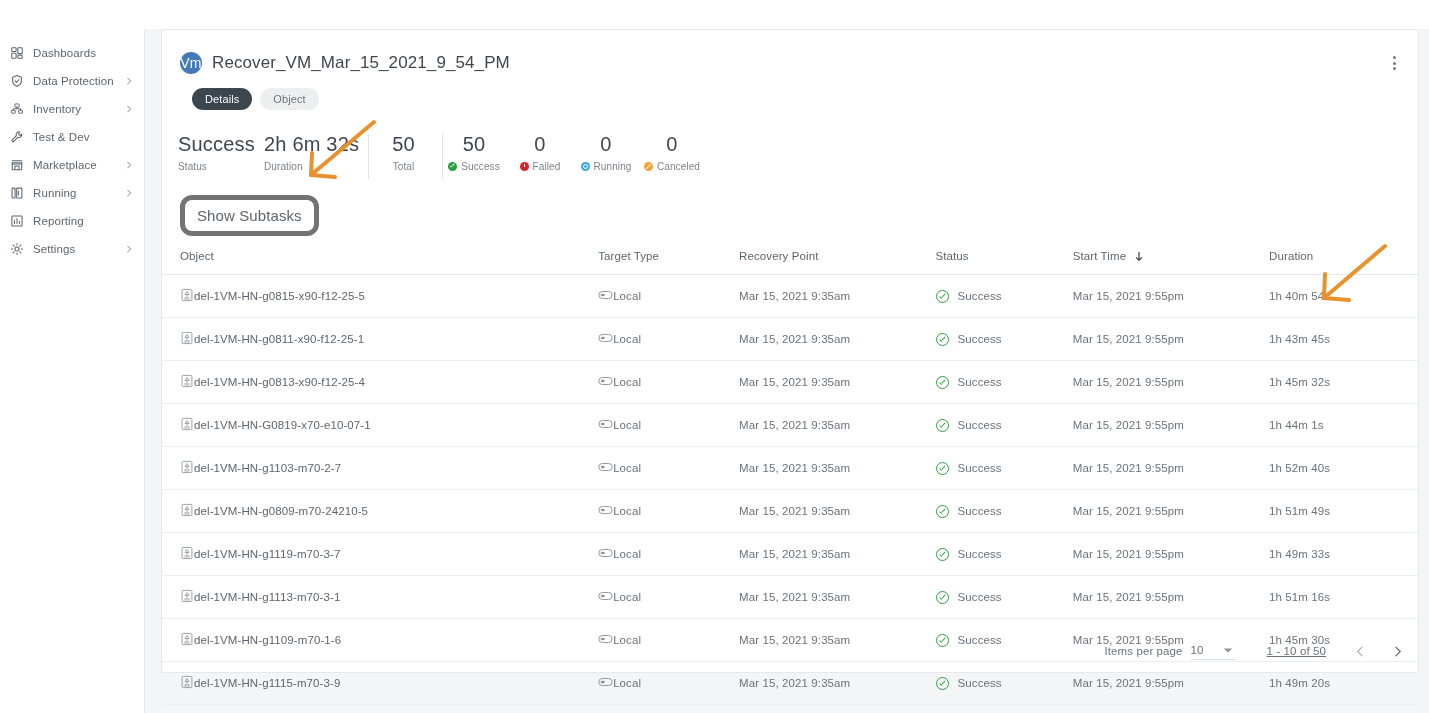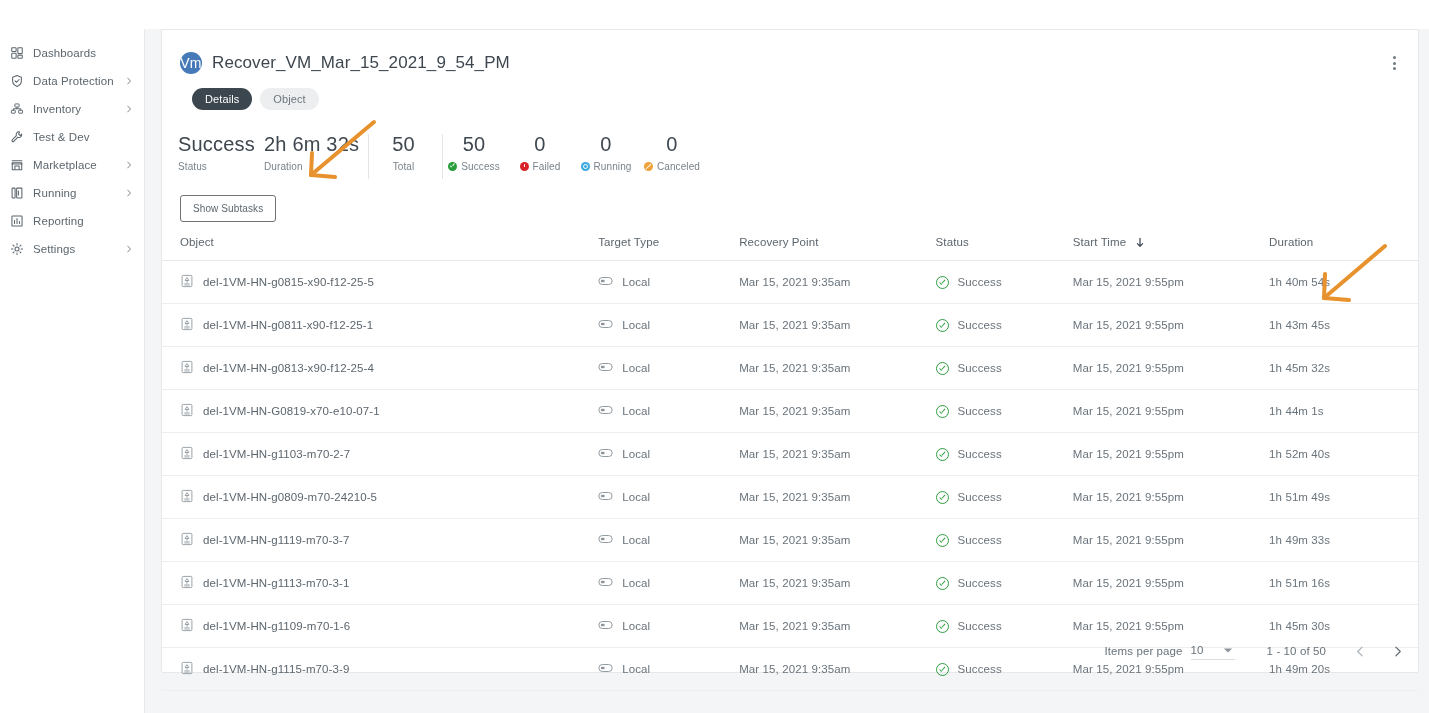--- a/index.html
+++ b/index.html
@@ -179,8 +179,8 @@
 
   .subtask-row { padding: 16px 0 0 18px; }
   .btn-sub {
-    font-size: 10px; color: #5c666e; background: #fff;
-    border: 1px solid #737373; border-radius: 3px;
+    font-size: 15px; color: #5c666e; background: #fff;
+    border: 5px solid #737373; border-radius: 12px;
     padding: 7px 12px; cursor: pointer;
     font-family: "Liberation Sans", sans-serif; letter-spacing: .1px;
   }

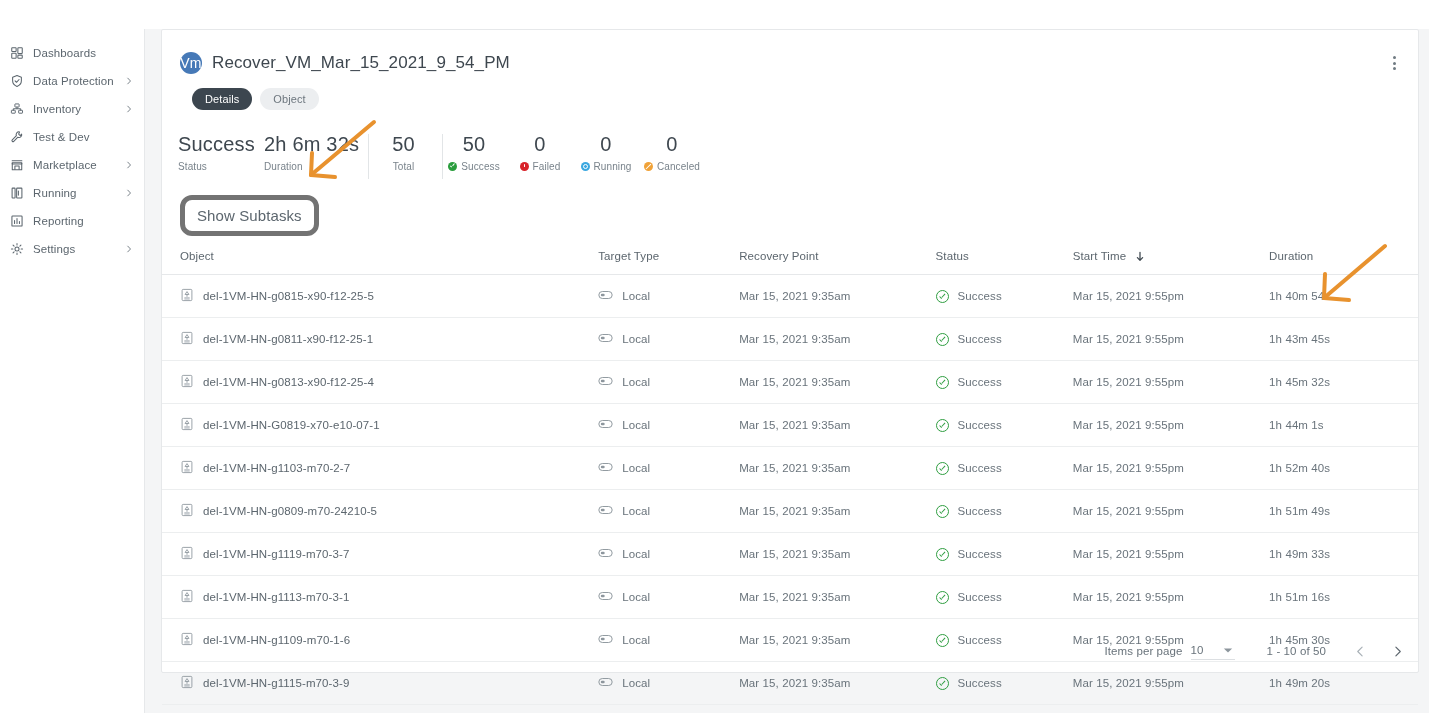--- a/index.html
+++ b/index.html
@@ -203,7 +203,7 @@
   .c-st { width: 138px; }
   .c-start { width: 198px; }
   .c-dur { width: 150px; }
-  .cell-flex { display: flex; align-items: center; gap: 9px; }
+  .cell-flex { display: flex; align-items: center; }
   .obj-name { color: #5c666e; }
   .status-cell { display: flex; align-items: center; gap: 9px; }
   .check-ring {

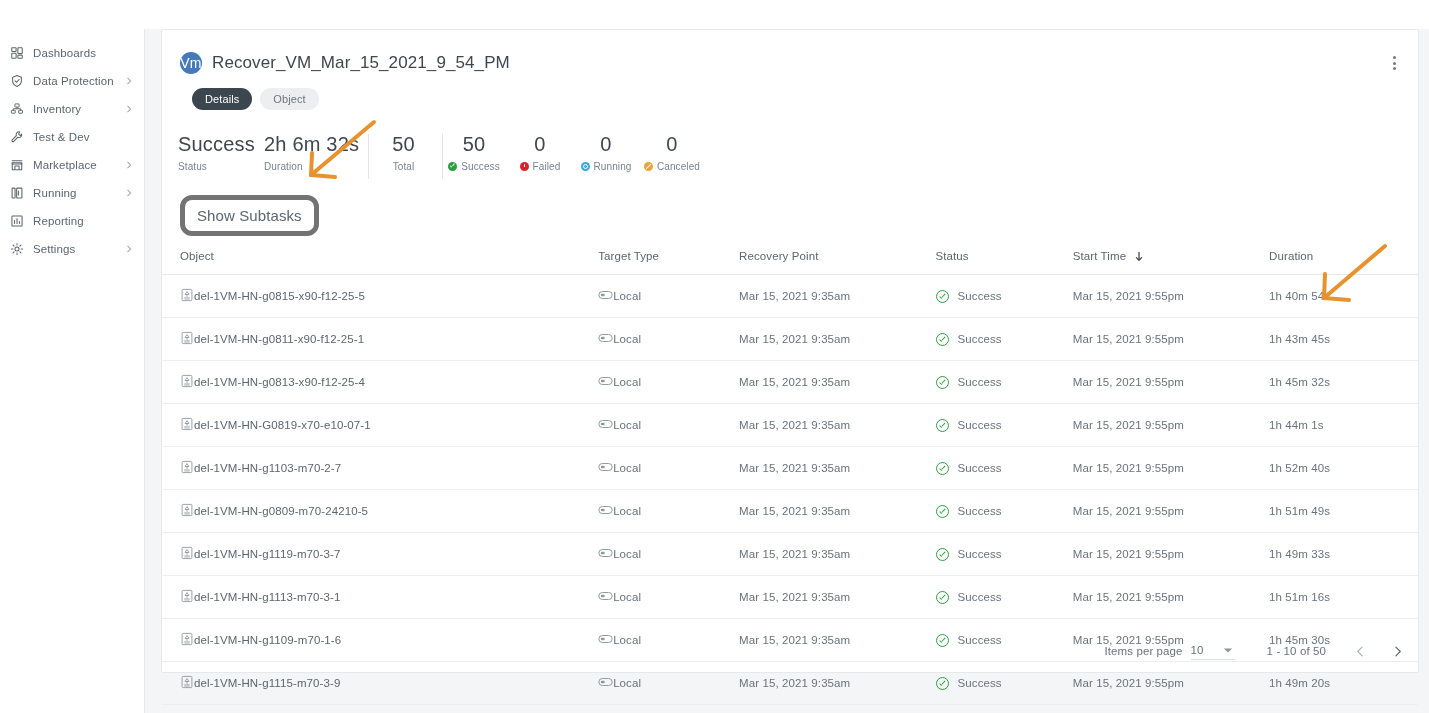--- a/index.html
+++ b/index.html
@@ -233,7 +233,7 @@
     min-width: 44px;
   }
   .ipp-val { color: #69737b; }
-  .range { margin-left: 32px; letter-spacing: .1px; }
+  .range { margin-left: 32px; letter-spacing: .1px; text-decoration: underline; }
   .pg-btn {
     margin-left: 28px; cursor: pointer; color: #8d969d;
     display: flex; align-items: center;

